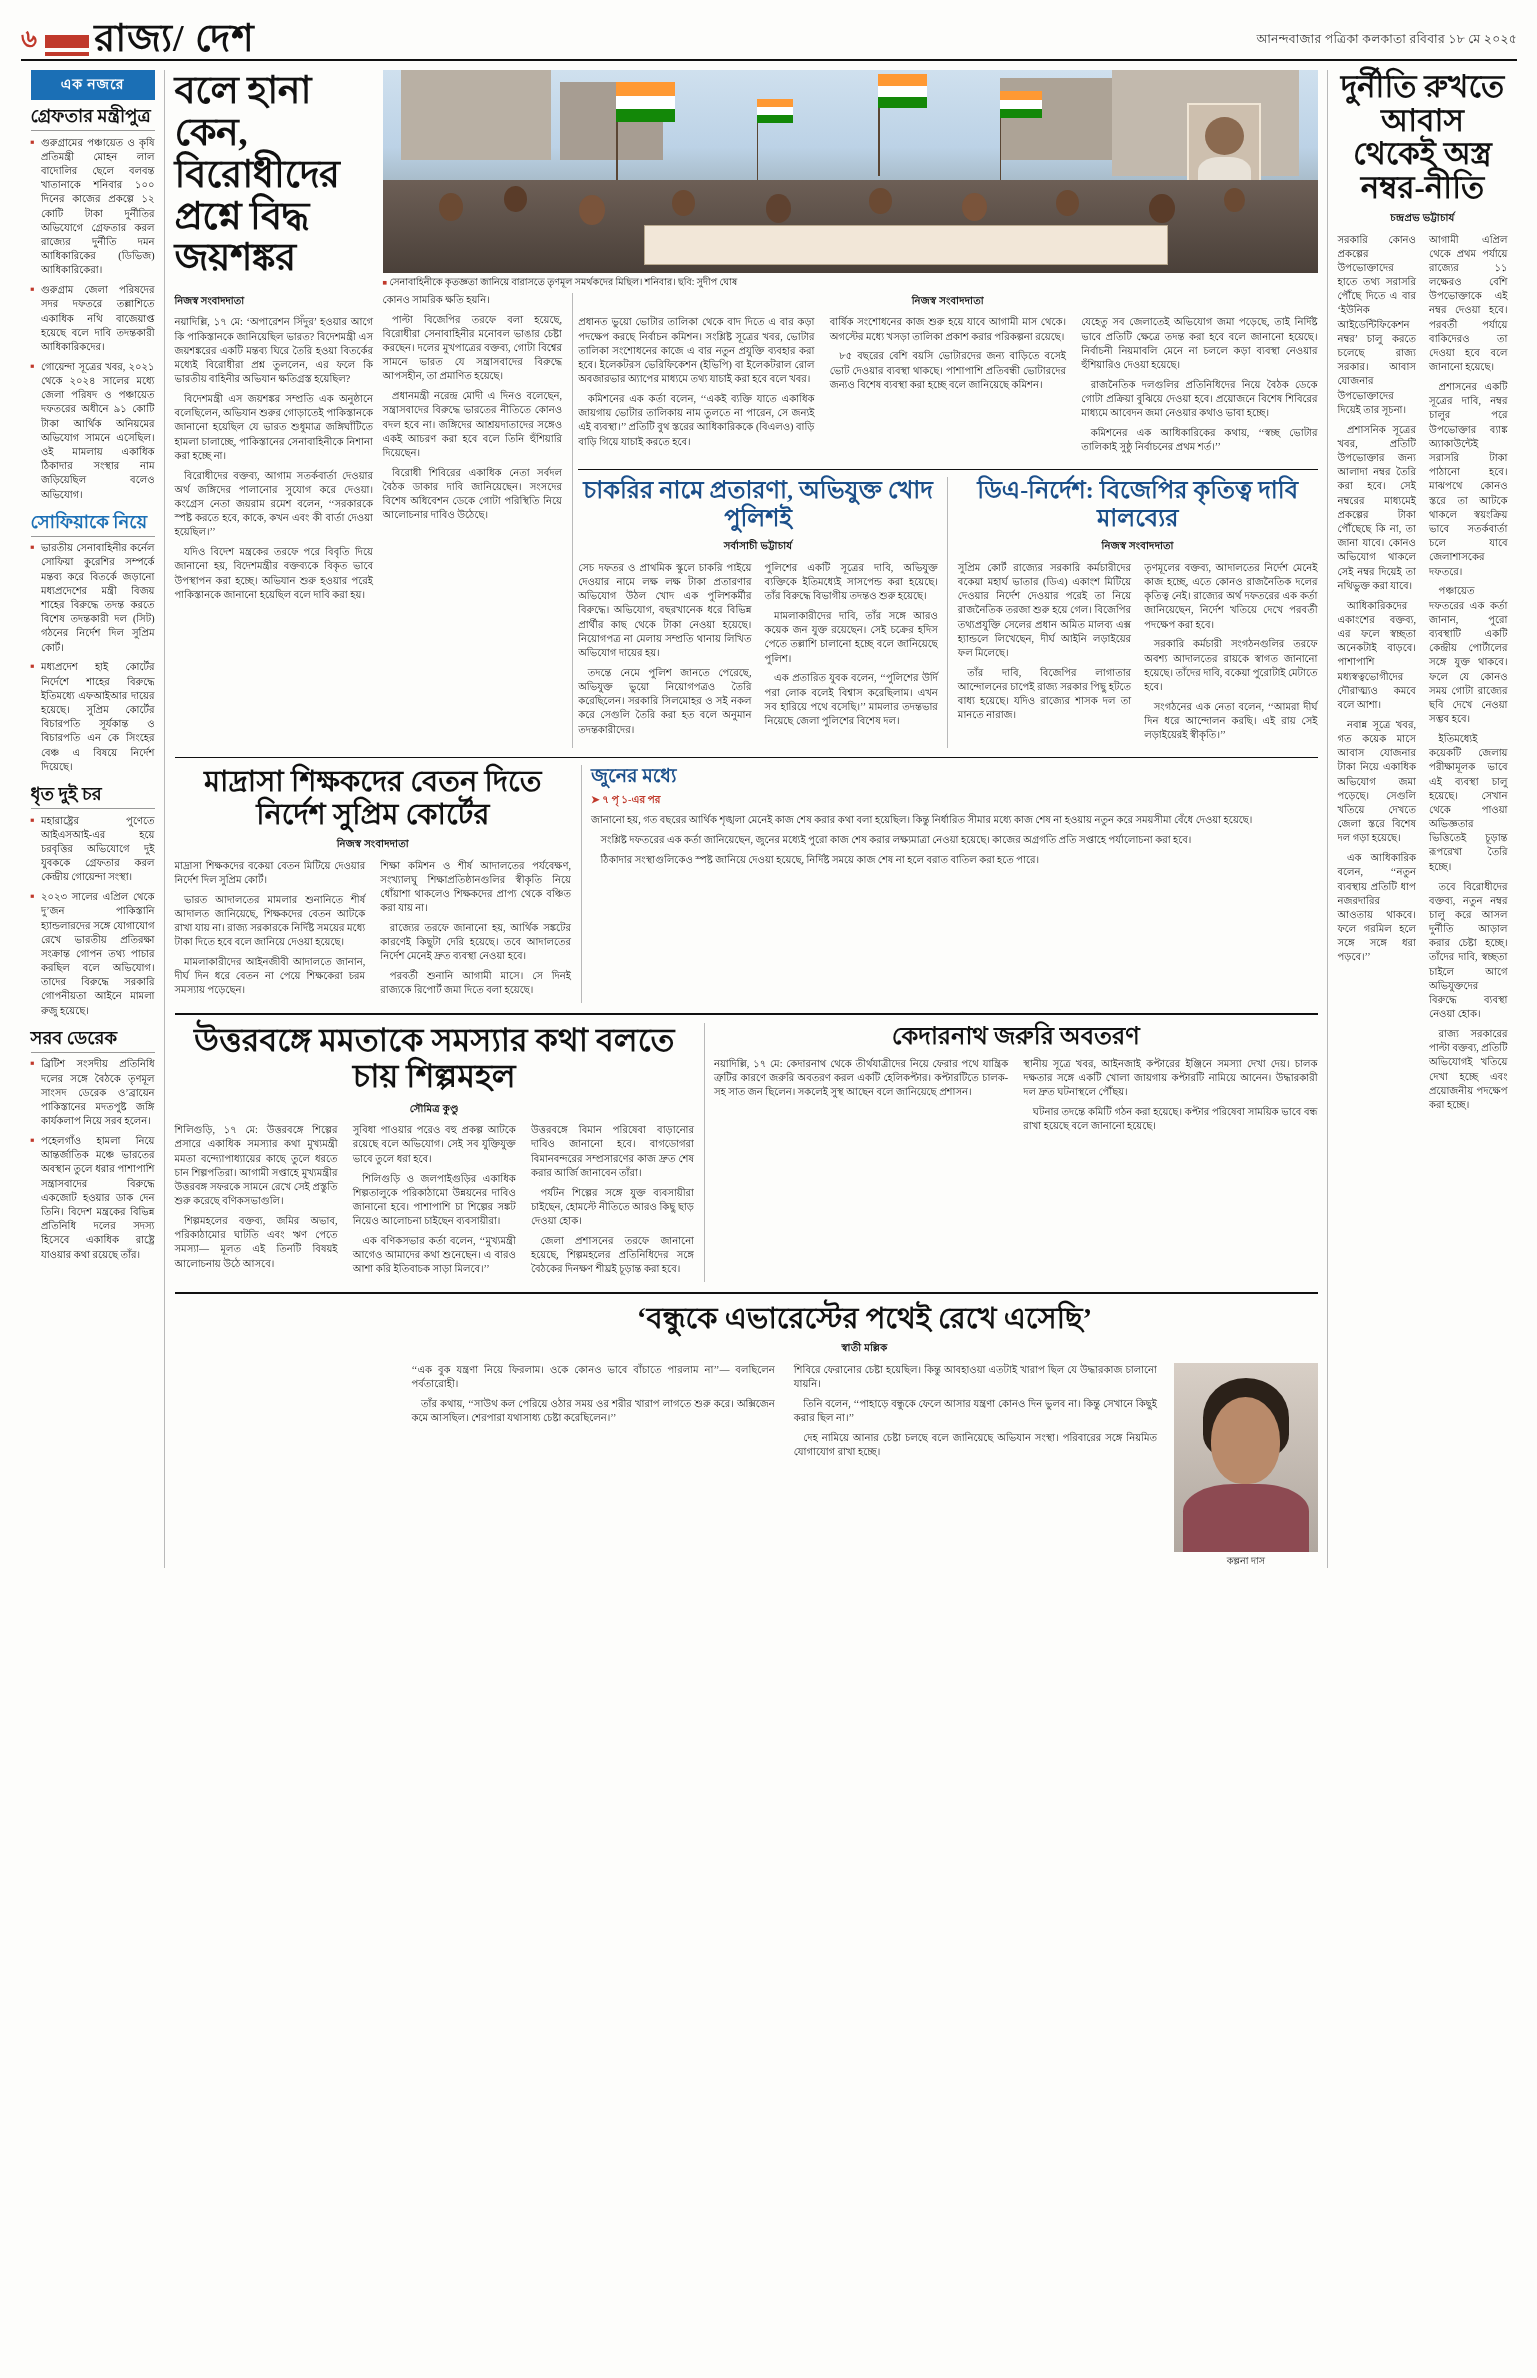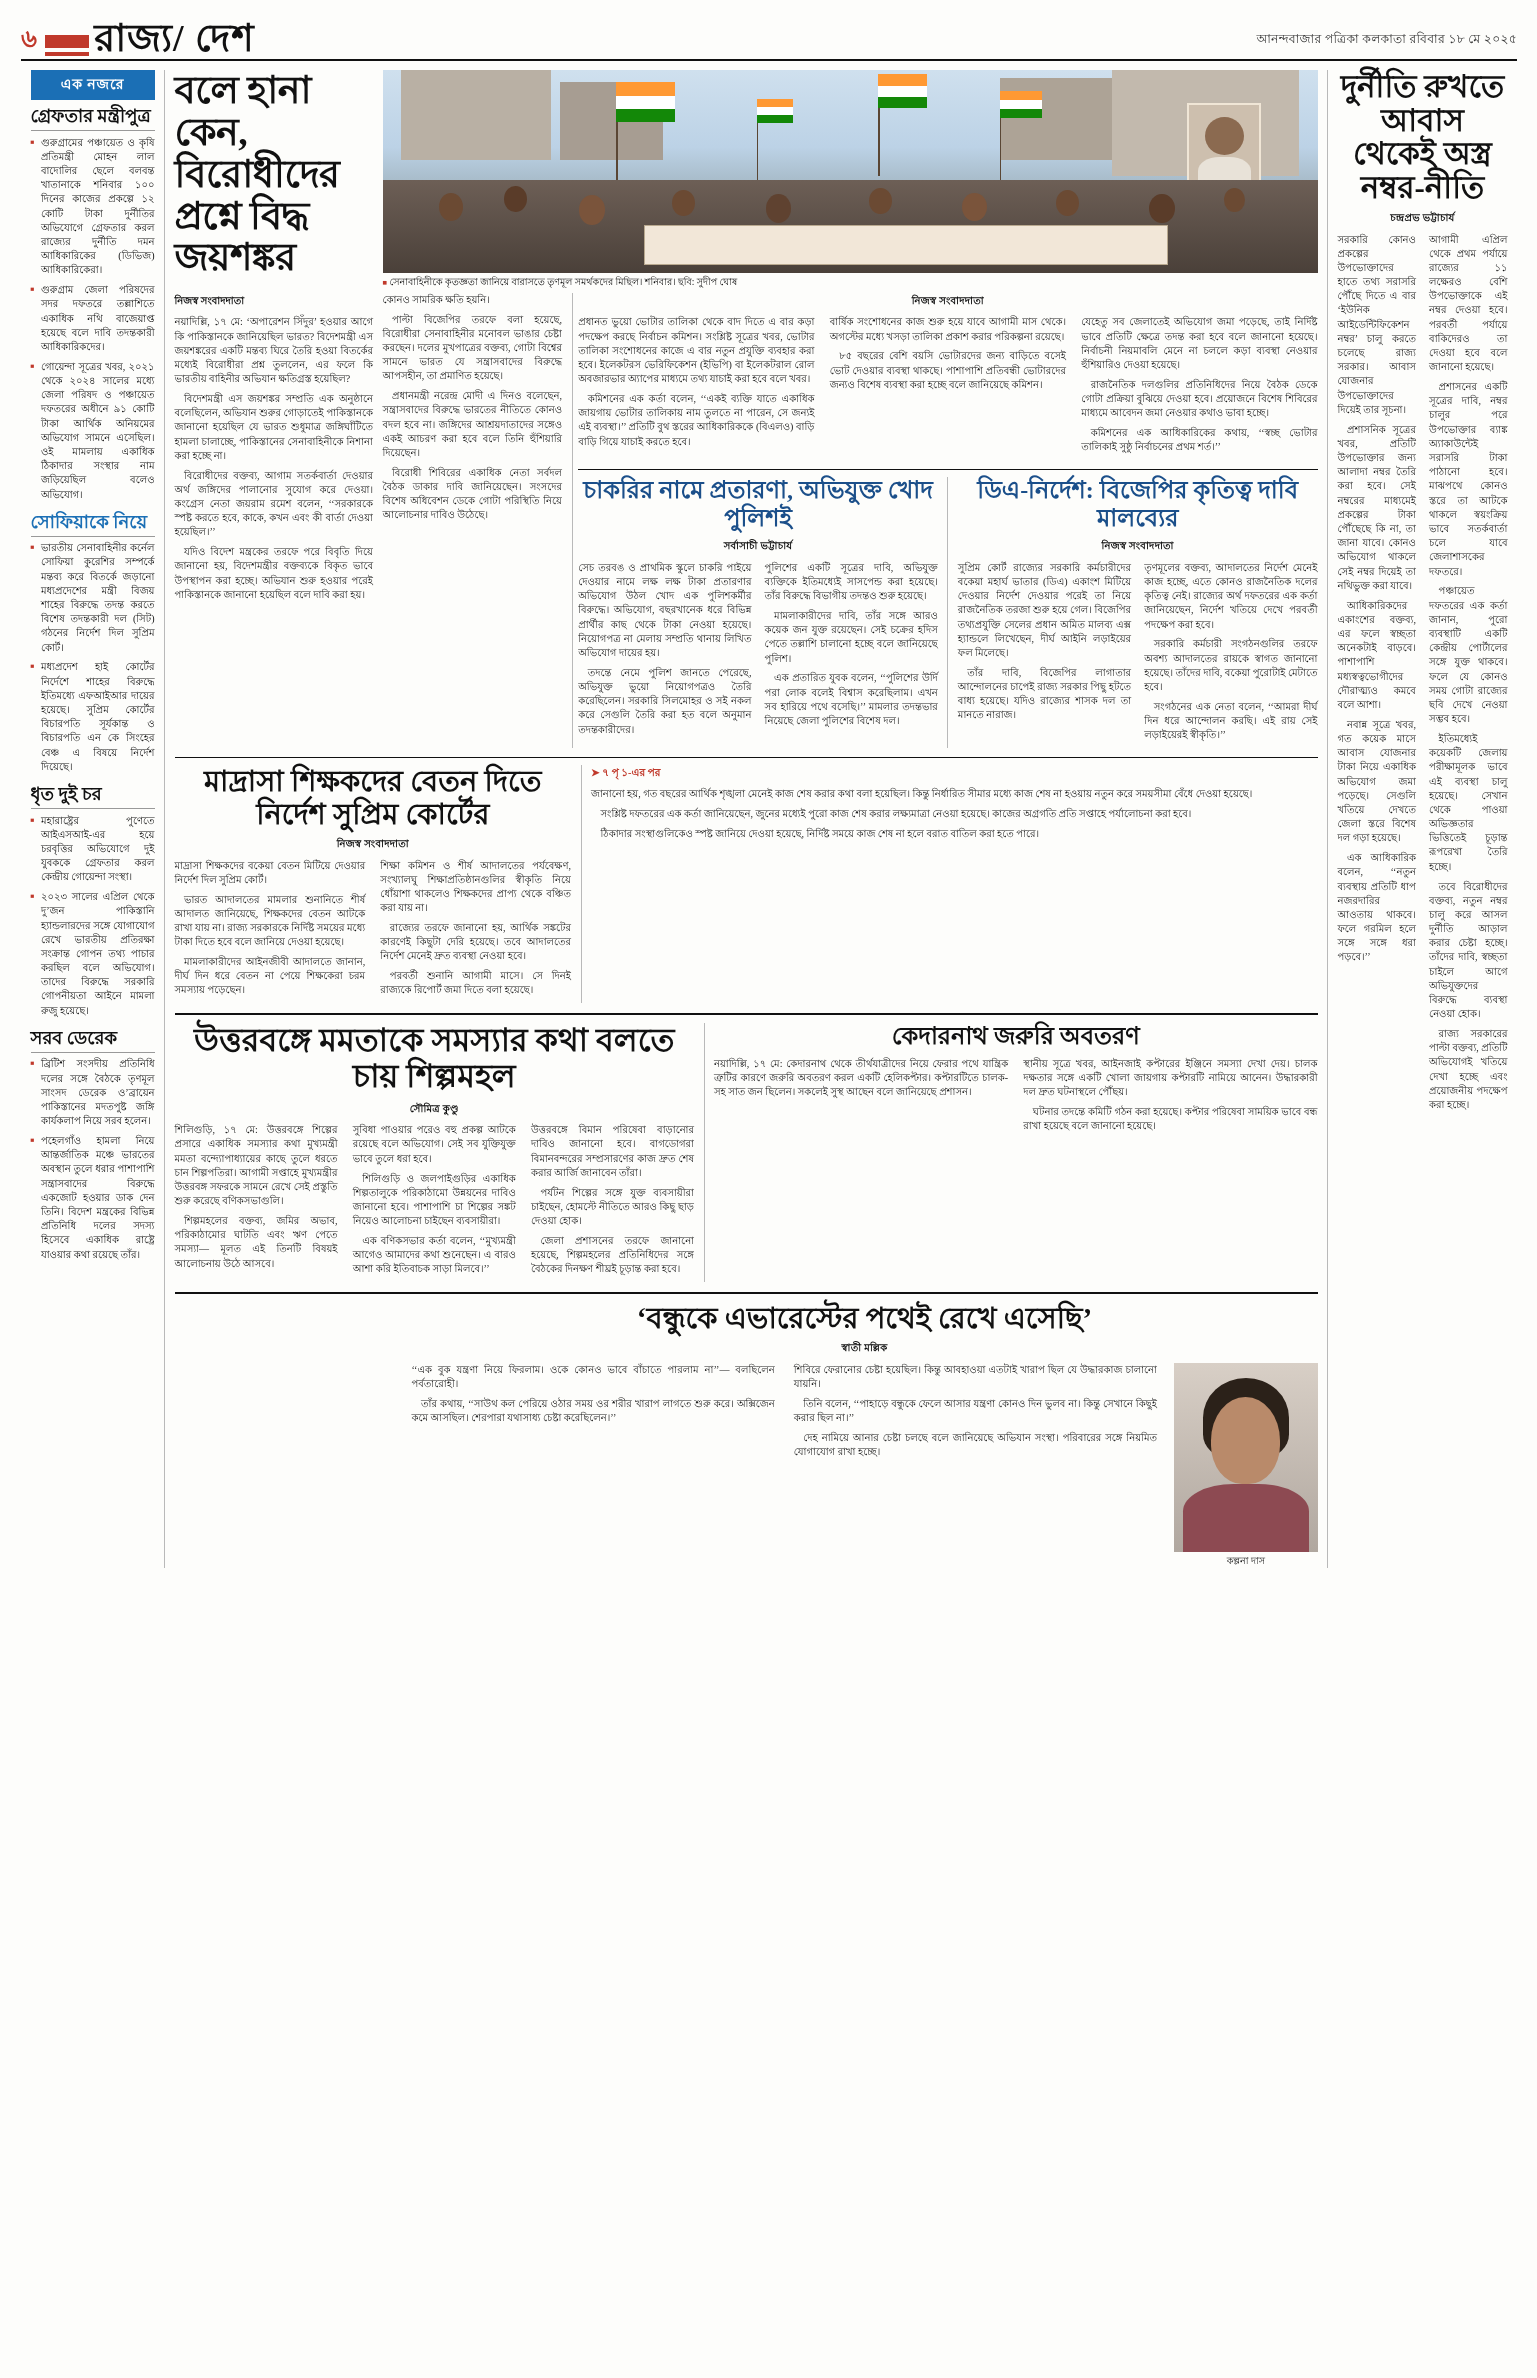--- a/index.html
+++ b/index.html
@@ -243,7 +243,7 @@
               <div class="byline">সর্বাসাচী ভট্টাচার্য</div>
               <div class="two">
                 <div style="flex:1; padding-right:6.6px;" class="body-text">
-                  <p>সেচ তরবঙ ও প্রাথমিক স্কুলে চাকরি পাইয়ে দেওয়ার নামে লক্ষ লক্ষ টাকা প্রতারণার অভিযোগ উঠল খোদ এক পুলিশকর্মীর বিরুদ্ধে। অভিযোগ, বছরখানেক ধরে বিভিন্ন প্রার্থীর কাছ থেকে টাকা নেওয়া হয়েছে। নিয়োগপত্র না মেলায় সম্প্রতি থানায় লিখিত অভিযোগ দায়ের হয়।</p>
+                  <p>সেচ দফতর ও প্রাথমিক স্কুলে চাকরি পাইয়ে দেওয়ার নামে লক্ষ লক্ষ টাকা প্রতারণার অভিযোগ উঠল খোদ এক পুলিশকর্মীর বিরুদ্ধে। অভিযোগ, বছরখানেক ধরে বিভিন্ন প্রার্থীর কাছ থেকে টাকা নেওয়া হয়েছে। নিয়োগপত্র না মেলায় সম্প্রতি থানায় লিখিত অভিযোগ দায়ের হয়।</p>
                   <p>তদন্তে নেমে পুলিশ জানতে পেরেছে, অভিযুক্ত ভুয়ো নিয়োগপত্রও তৈরি করেছিলেন। সরকারি সিলমোহর ও সই নকল করে সেগুলি তৈরি করা হত বলে অনুমান তদন্তকারীদের।</p>
                 </div>
                 <div style="flex:1; padding-left:6.6px;" class="body-text">

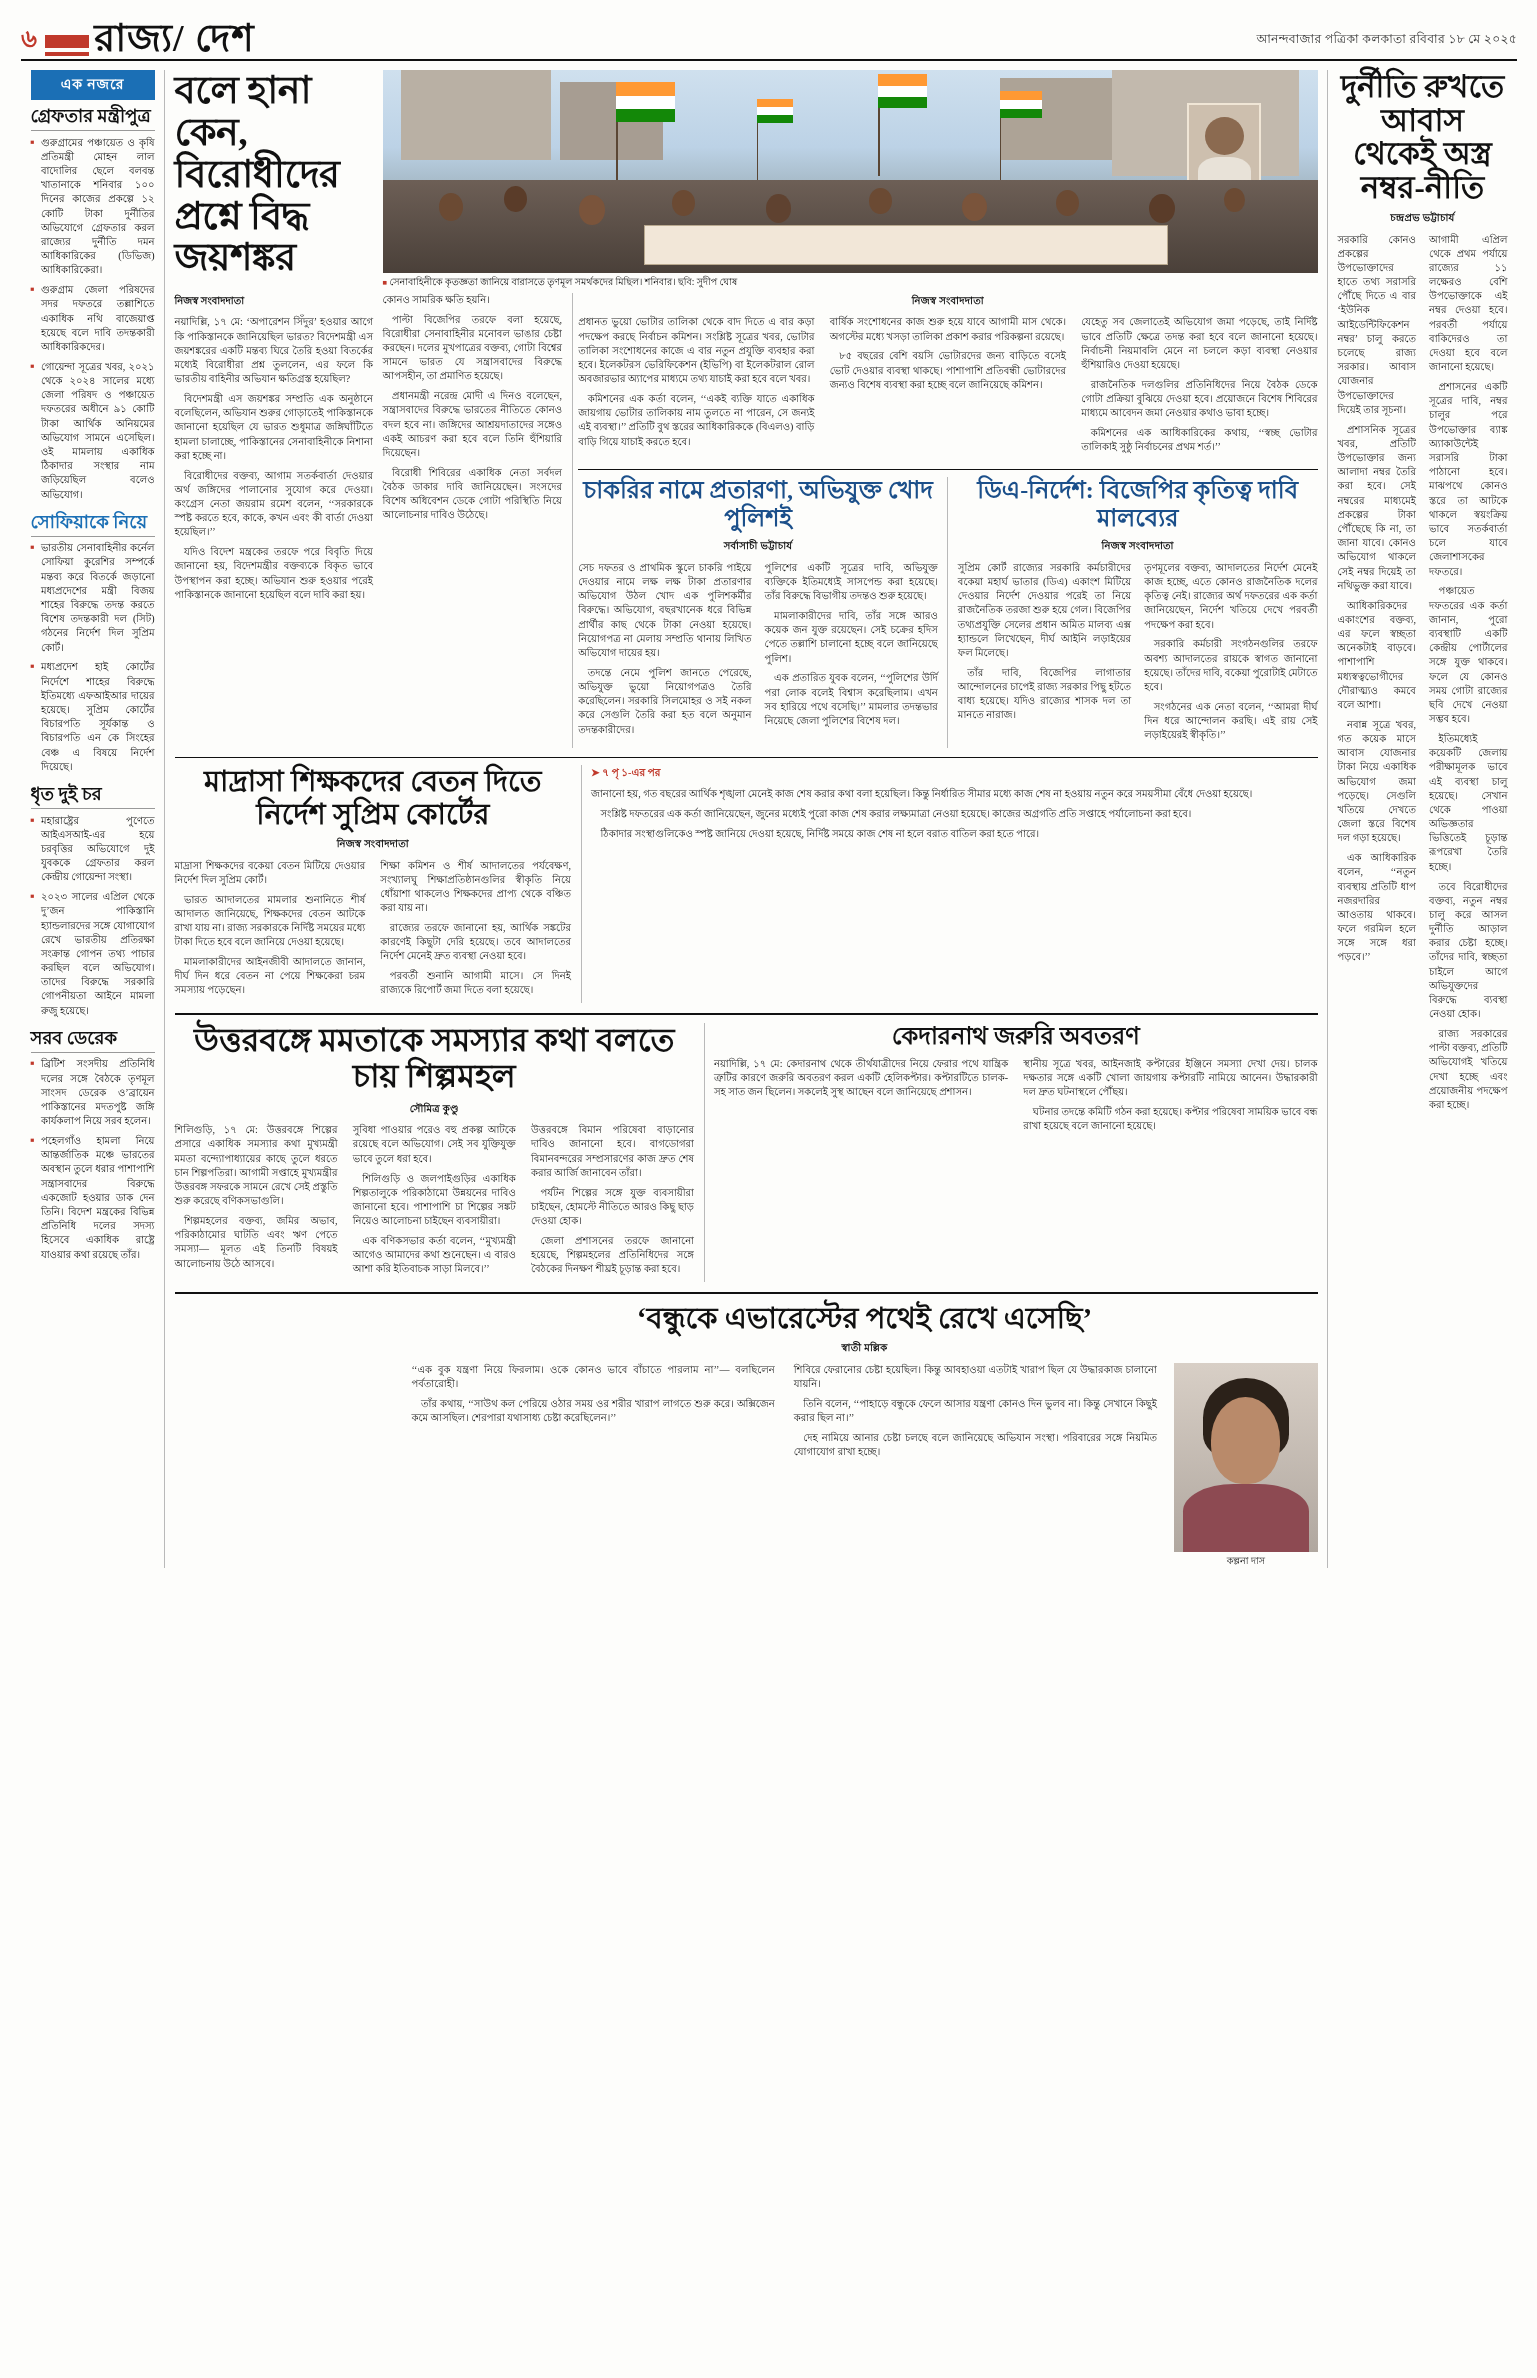--- a/index.html
+++ b/index.html
@@ -293,6 +293,7 @@
           </div>
         </div>
         <div style="flex:1; padding-left:9.5px;">
+          <h2 class="hl-sm" style="color:#1b4f8a;">জুনের মধ্যে</h2>
           <div class="jump">
             <span class="arrow">➤</span>
             <span>৭ পৃ ১-এর পর</span>

